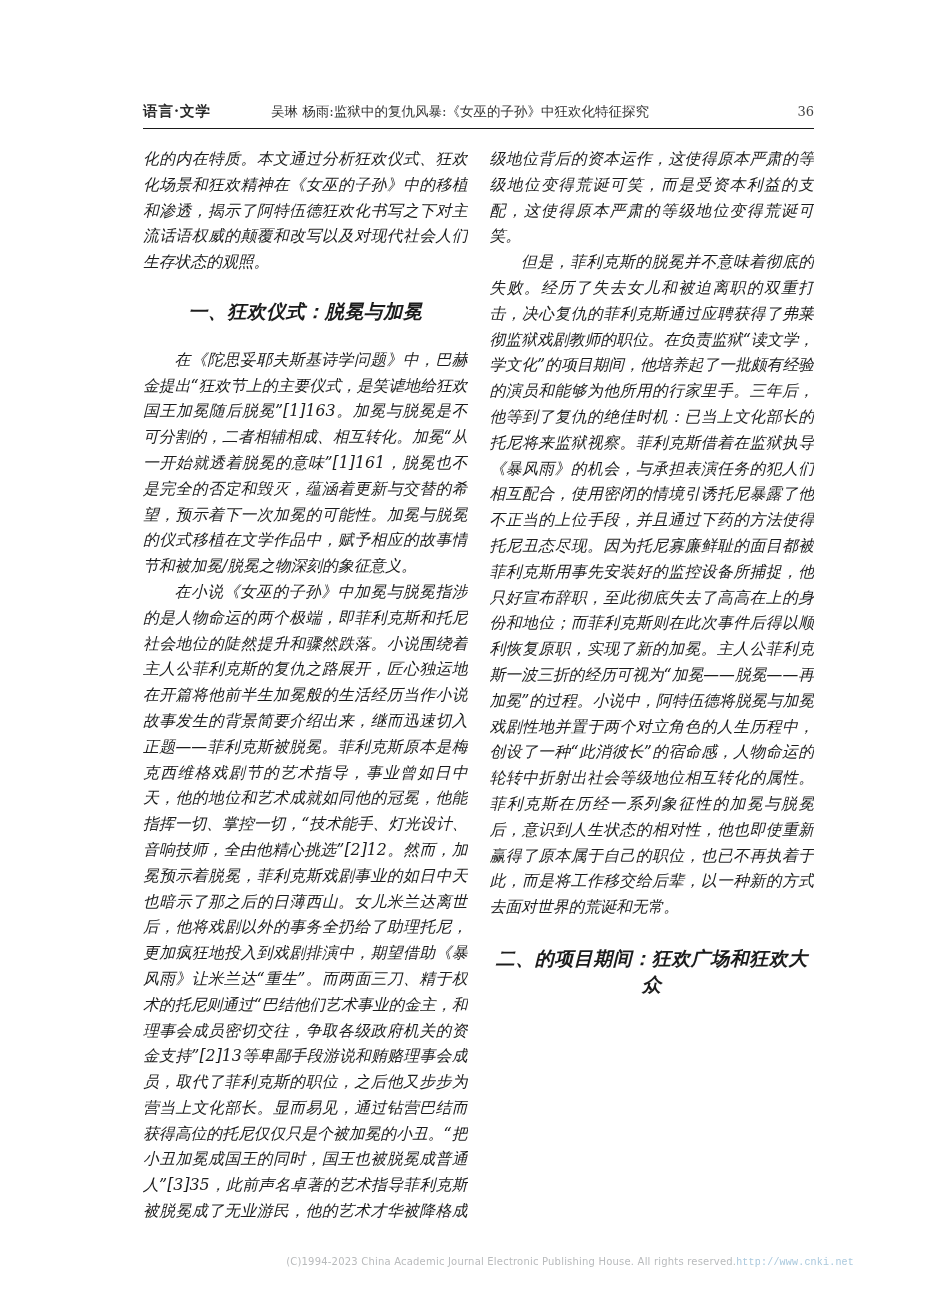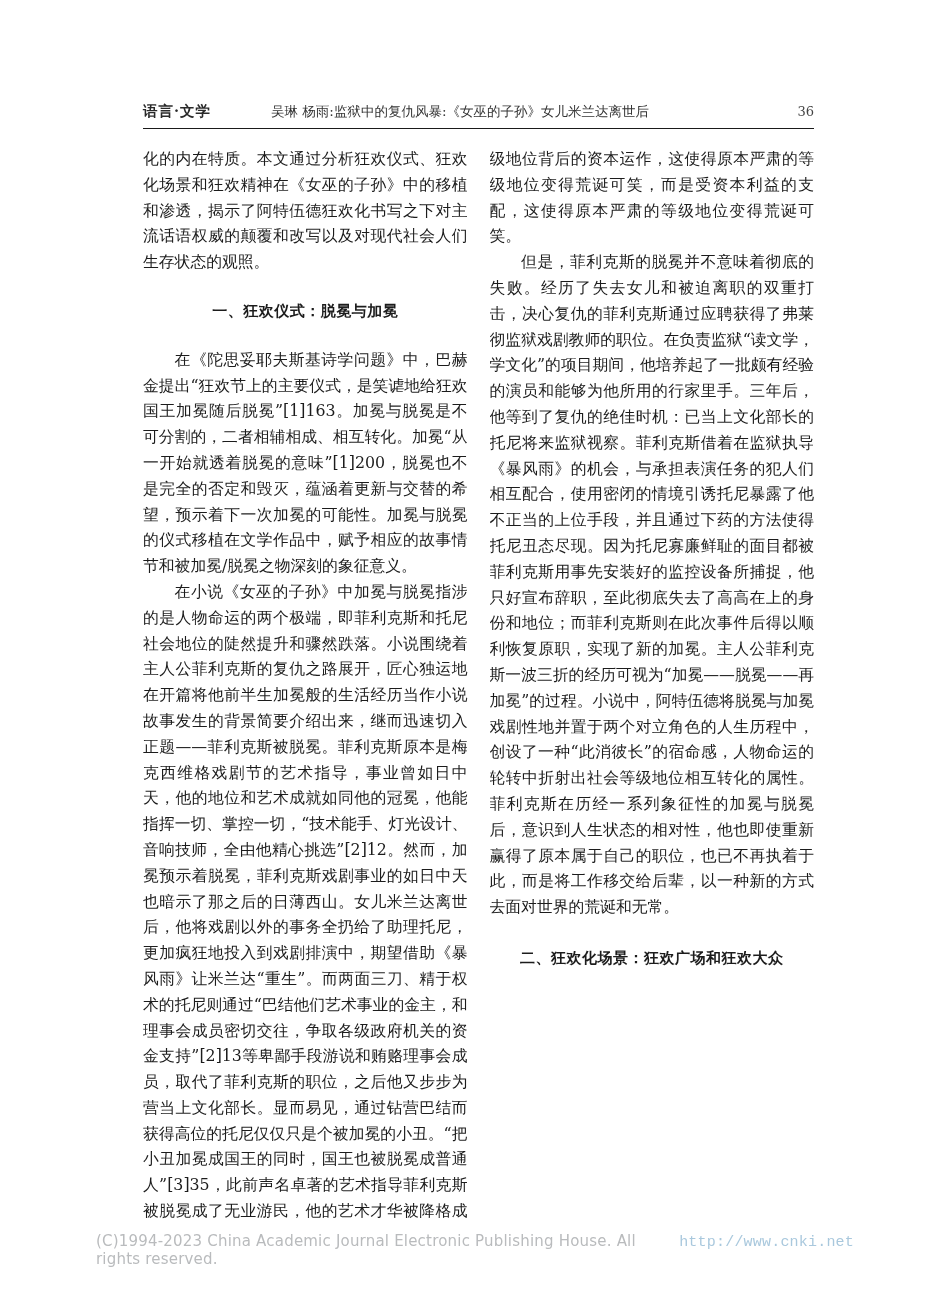--- a/index.html
+++ b/index.html
@@ -106,7 +106,7 @@
 
   <div class="header">
     <span class="journal-section">语言·文学</span>
-    <span class="running-title">吴琳 杨雨:监狱中的复仇风暴:《女巫的子孙》女儿米兰达离世后</span>
+    <span class="running-title">吴琳 杨雨:监狱中的复仇风暴:《女巫的子孙》中狂欢化特征探究</span>
     <span class="page-number">36</span>
   </div>
 

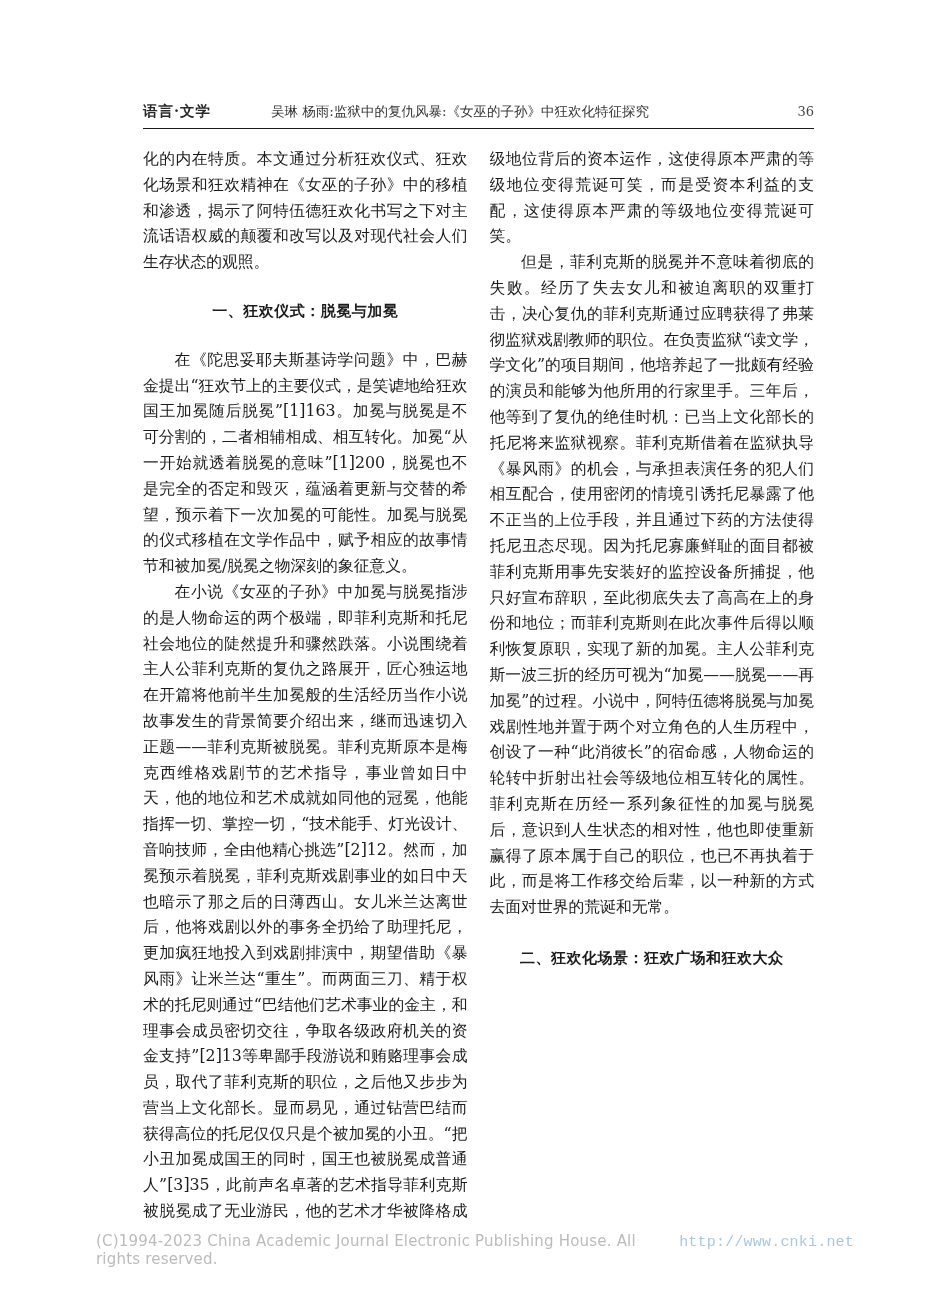--- a/index.html
+++ b/index.html
@@ -68,6 +68,7 @@
     text-justify: inter-ideograph;
     color: #1c1c1c;
     overflow: hidden;
+    font-style: italic;
   }
   .para { text-indent: 2em; }
   .para.no-indent { text-indent: 0; }

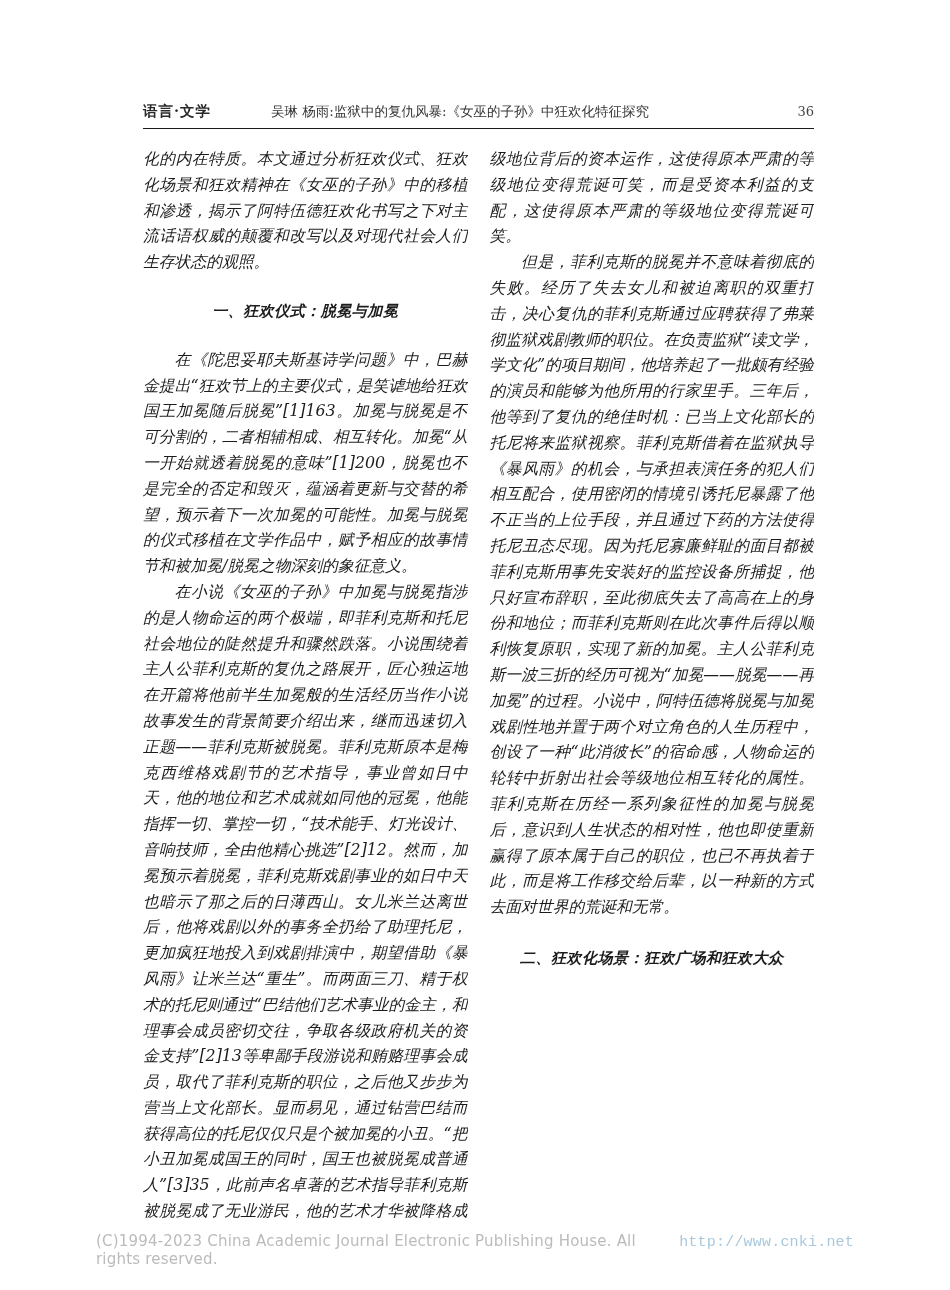--- a/index.html
+++ b/index.html
@@ -75,7 +75,7 @@
   .section-heading {
     text-align: center;
     font-weight: bold;
-    font-size: 15px;
+    font-size: 19px;
     margin: 24px 0 22px 0;
     letter-spacing: 0.5px;
     text-indent: 0;

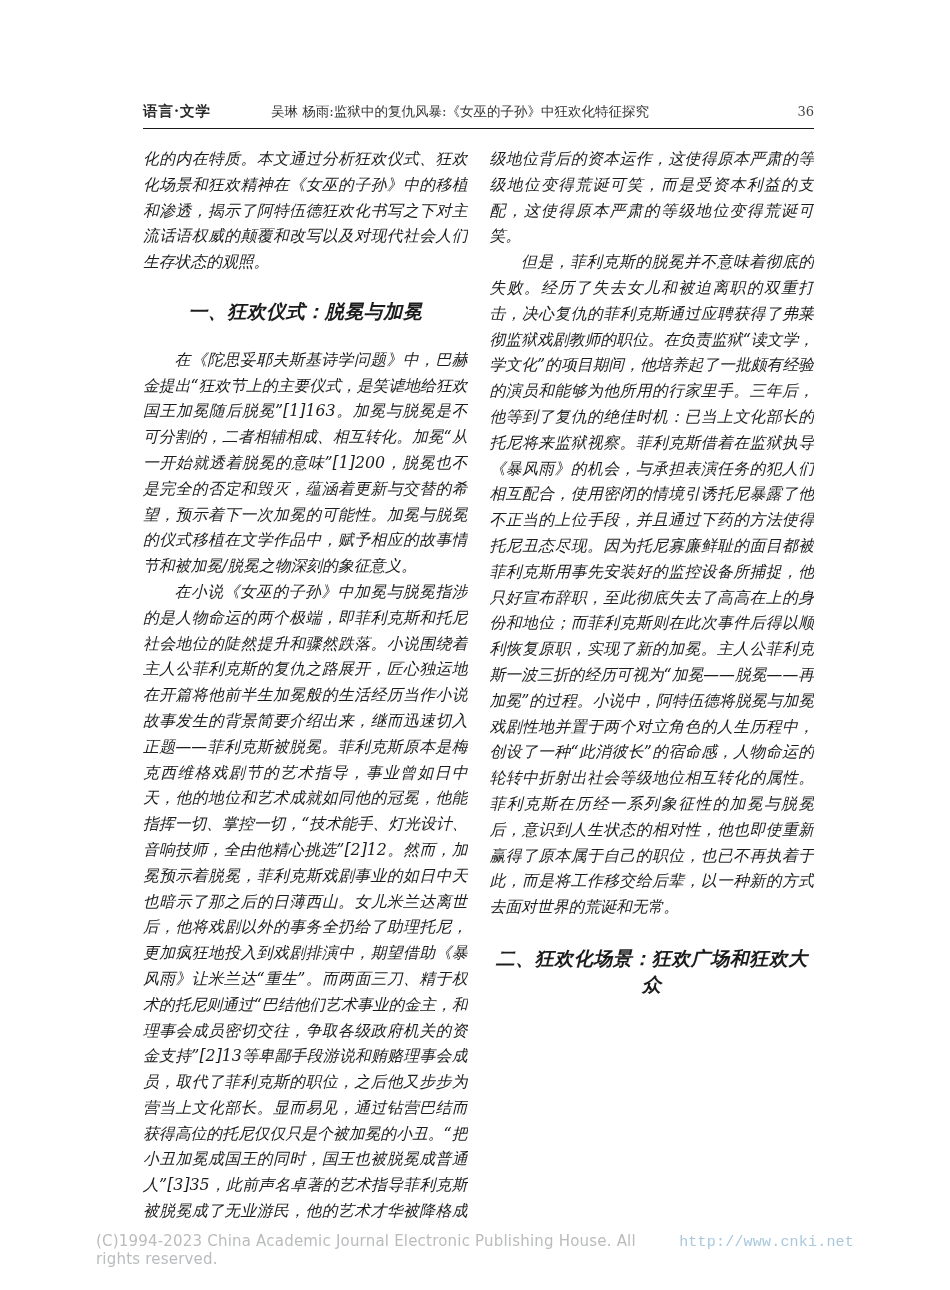--- a/index.html
+++ b/index.html
@@ -118,7 +118,7 @@
     <div class="col left-col">
       <p class="para no-indent">化的内在特质。本文通过分析狂欢仪式、狂欢化场景和狂欢精神在《女巫的子孙》中的移植和渗透，揭示了阿特伍德狂欢化书写之下对主流话语权威的颠覆和改写以及对现代社会人们生存状态的观照。</p>
       <p class="section-heading">一、狂欢仪式：脱冕与加冕</p>
-      <p class="para">在《陀思妥耶夫斯基诗学问题》中，巴赫金提出“狂欢节上的主要仪式，是笑谑地给狂欢国王加冕随后脱冕”[1]163。加冕与脱冕是不可分割的，二者相辅相成、相互转化。加冕“从一开始就透着脱冕的意味”[1]200，脱冕也不是完全的否定和毁灭，蕴涵着更新与交替的希望，预示着下一次加冕的可能性。加冕与脱冕的仪式移植在文学作品中，赋予相应的故事情节和被加冕/脱冕之物深刻的象征意义。</p>
+      <p class="para">在《陀思妥耶夫斯基诗学问题》中，巴赫金提出“狂欢节上的主要仪式，是笑谑地给狂欢国王加冕随后脱冕”[1]163。加冕与脱冕是不可分割的，二者相辅相成、相互转化。加冕“从一开始就透着脱冕的意味”[1]161，脱冕也不是完全的否定和毁灭，蕴涵着更新与交替的希望，预示着下一次加冕的可能性。加冕与脱冕的仪式移植在文学作品中，赋予相应的故事情节和被加冕/脱冕之物深刻的象征意义。</p>
       <p class="para">在小说《女巫的子孙》中加冕与脱冕指涉的是人物命运的两个极端，即菲利克斯和托尼社会地位的陡然提升和骤然跌落。小说围绕着主人公菲利克斯的复仇之路展开，匠心独运地在开篇将他前半生加冕般的生活经历当作小说故事发生的背景简要介绍出来，继而迅速切入正题——菲利克斯被脱冕。菲利克斯原本是梅克西维格戏剧节的艺术指导，事业曾如日中天，他的地位和艺术成就如同他的冠冕，他能指挥一切、掌控一切，“技术能手、灯光设计、音响技师，全由他精心挑选”[2]12。然而，加冕预示着脱冕，菲利克斯戏剧事业的如日中天也暗示了那之后的日薄西山。女儿米兰达离世后，他将戏剧以外的事务全扔给了助理托尼，更加疯狂地投入到戏剧排演中，期望借助《暴风雨》让米兰达“重生”。而两面三刀、精于权术的托尼则通过“巴结他们艺术事业的金主，和理事会成员密切交往，争取各级政府机关的资金支持”[2]13等卑鄙手段游说和贿赂理事会成员，取代了菲利克斯的职位，之后他又步步为营当上文化部长。显而易见，通过钻营巴结而获得高位的托尼仅仅只是个被加冕的小丑。“把小丑加冕成国王的同时，国王也被脱冕成普通人”[3]35，此前声名卓著的艺术指导菲利克斯被脱冕成了无业游民，他的艺术才华被降格成毫无价值的东西。这两人截然相反的经历体现出阶</p>
     </div>
 

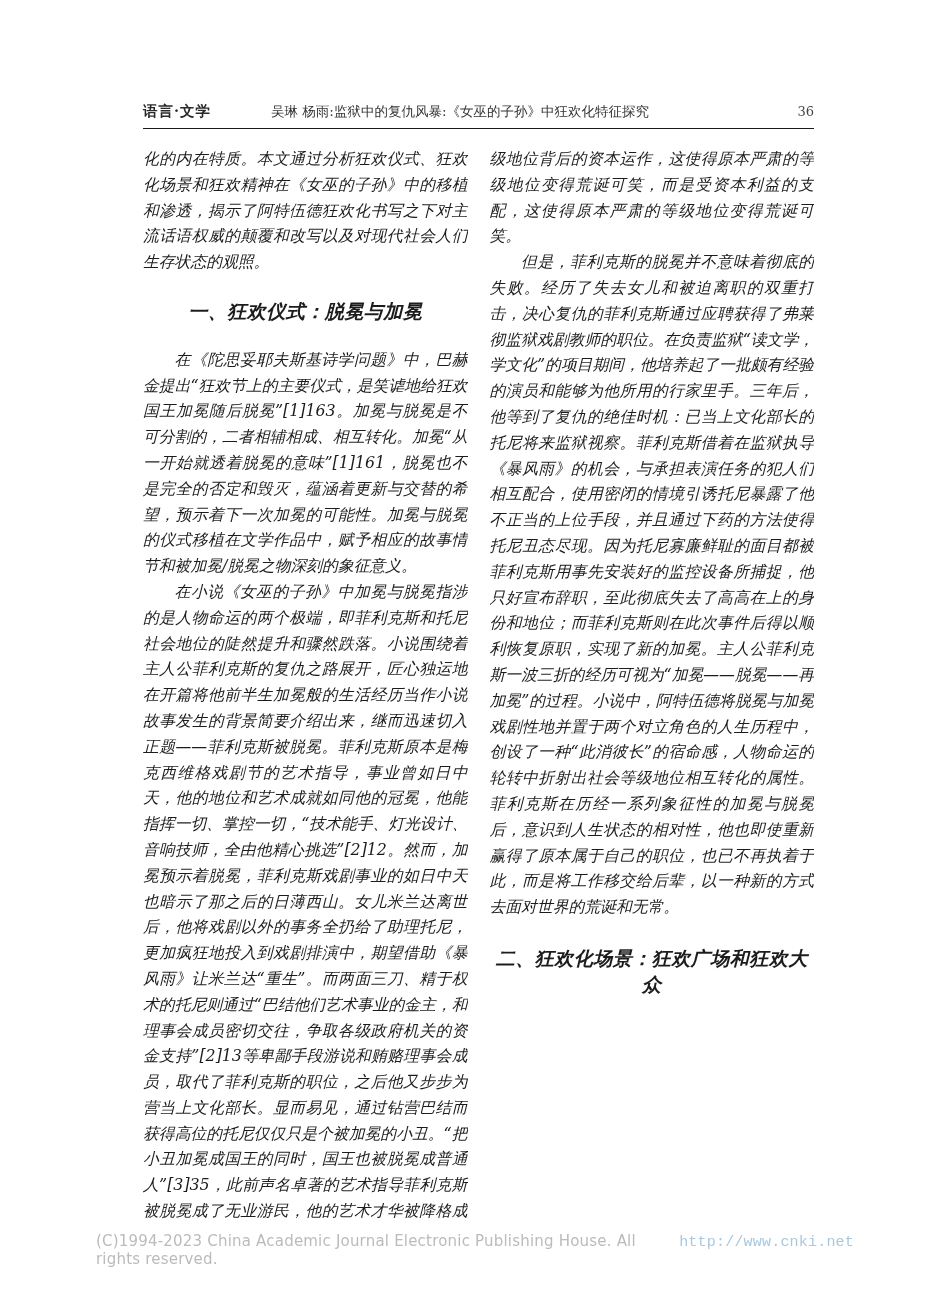--- a/index.html
+++ b/index.html
@@ -125,7 +125,7 @@
     <div class="col right-col">
       <p class="para no-indent">级地位背后的资本运作，这使得原本严肃的等级地位变得荒诞可笑，而是受资本利益的支配，这使得原本严肃的等级地位变得荒诞可笑。</p>
       <p class="para">但是，菲利克斯的脱冕并不意味着彻底的失败。经历了失去女儿和被迫离职的双重打击，决心复仇的菲利克斯通过应聘获得了弗莱彻监狱戏剧教师的职位。在负责监狱“读文学，学文化”的项目期间，他培养起了一批颇有经验的演员和能够为他所用的行家里手。三年后，他等到了复仇的绝佳时机：已当上文化部长的托尼将来监狱视察。菲利克斯借着在监狱执导《暴风雨》的机会，与承担表演任务的犯人们相互配合，使用密闭的情境引诱托尼暴露了他不正当的上位手段，并且通过下药的方法使得托尼丑态尽现。因为托尼寡廉鲜耻的面目都被菲利克斯用事先安装好的监控设备所捕捉，他只好宣布辞职，至此彻底失去了高高在上的身份和地位；而菲利克斯则在此次事件后得以顺利恢复原职，实现了新的加冕。主人公菲利克斯一波三折的经历可视为“加冕——脱冕——再加冕”的过程。小说中，阿特伍德将脱冕与加冕戏剧性地并置于两个对立角色的人生历程中，创设了一种“此消彼长”的宿命感，人物命运的轮转中折射出社会等级地位相互转化的属性。菲利克斯在历经一系列象征性的加冕与脱冕后，意识到人生状态的相对性，他也即使重新赢得了原本属于自己的职位，也已不再执着于此，而是将工作移交给后辈，以一种新的方式去面对世界的荒诞和无常。</p>
-      <p class="section-heading">二、狂欢化场景：狂欢广场和狂欢大众</p>
+      <p class="section-heading">二、的项目期间：狂欢广场和狂欢大众</p>
     </div>
 
   </div>

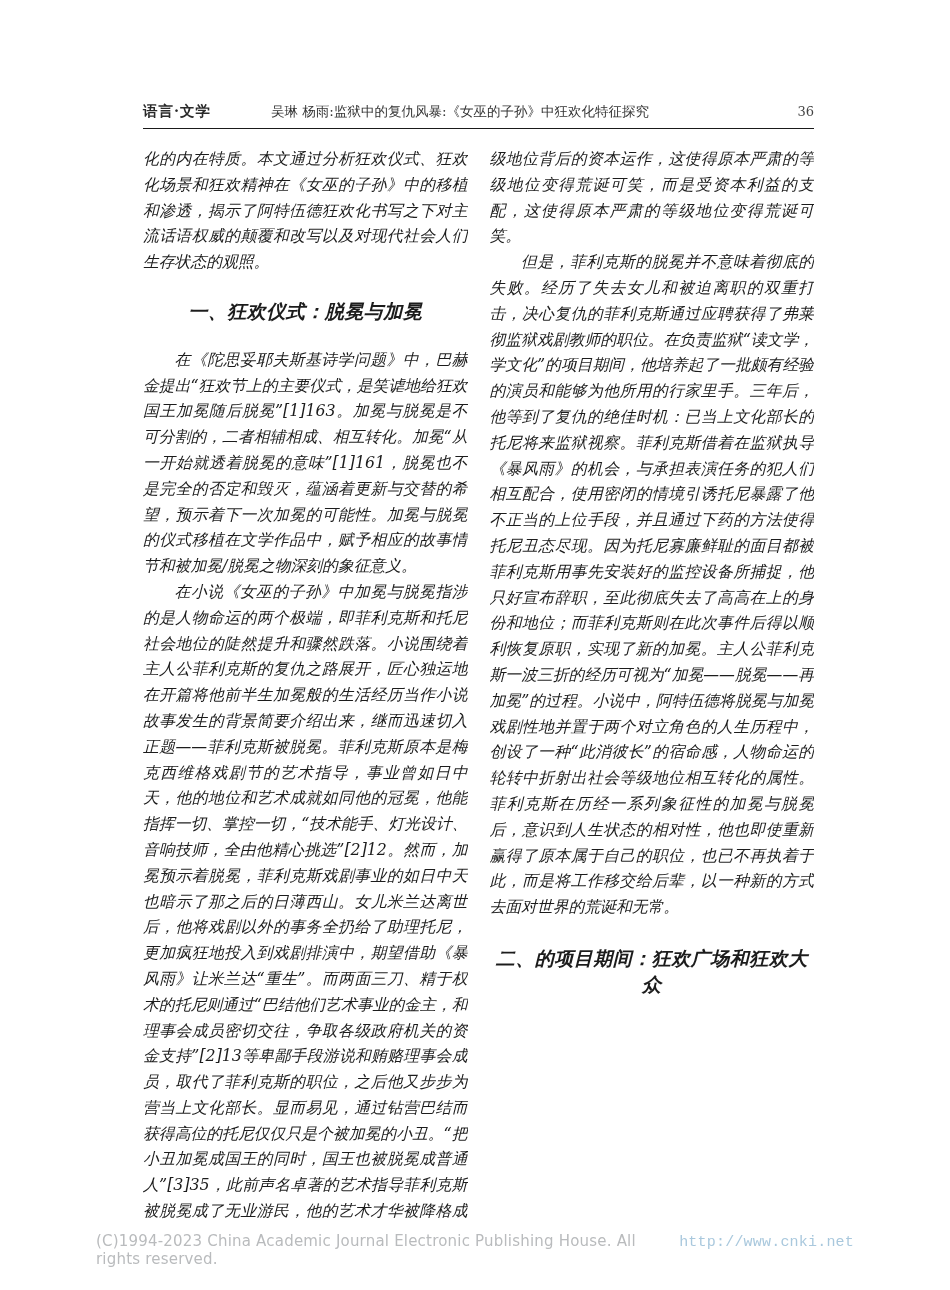--- a/index.html
+++ b/index.html
@@ -87,10 +87,10 @@
     right: 38px;
     bottom: 22px;
     display: flex;
-    justify-content: center;
+    justify-content: flex-end;
     align-items: baseline;
     font-family: "DejaVu Sans", "Liberation Sans", sans-serif;
-    font-size: 15px;
+    font-size: 10px;
     color: #b9bbbd;
     letter-spacing: 0.2px;
   }

